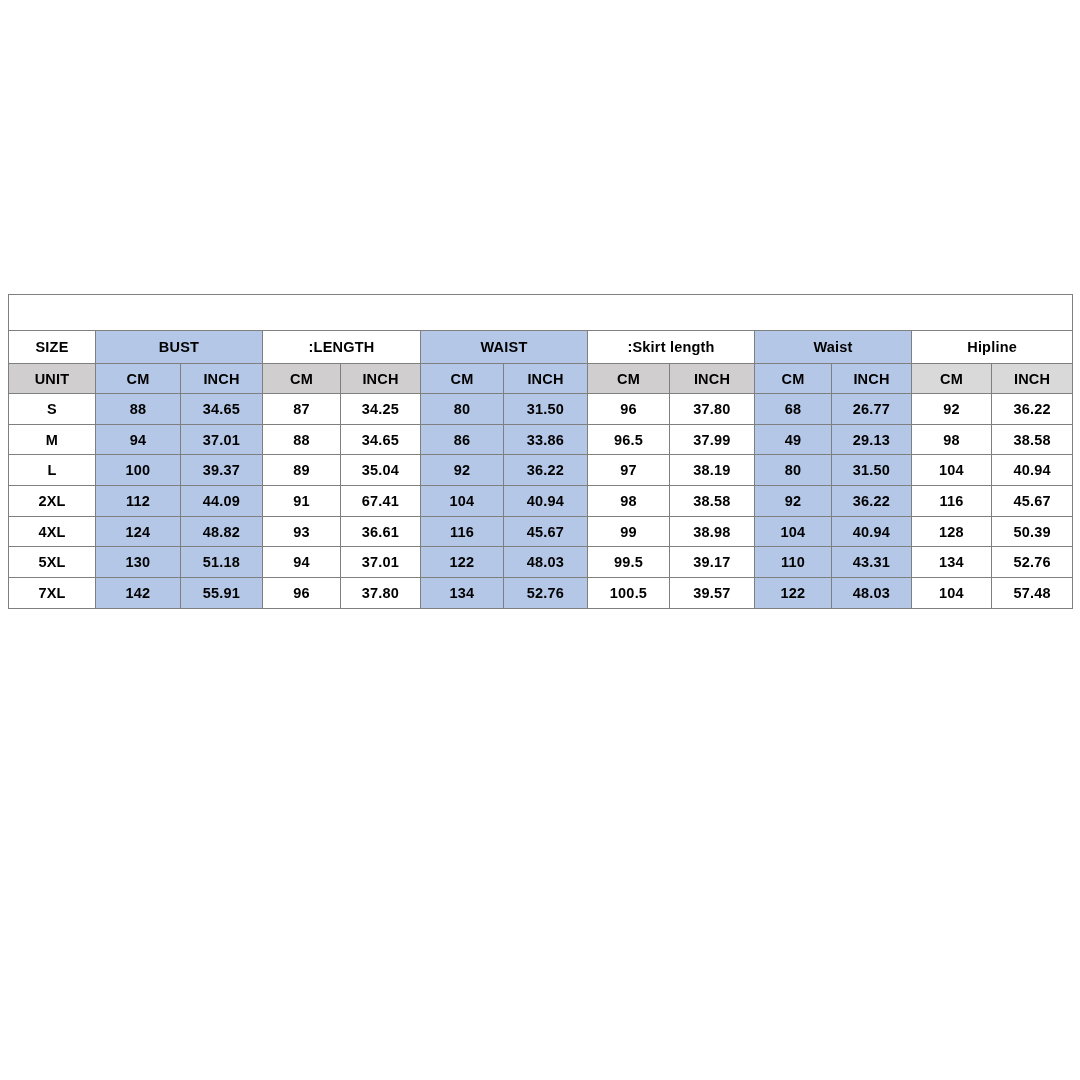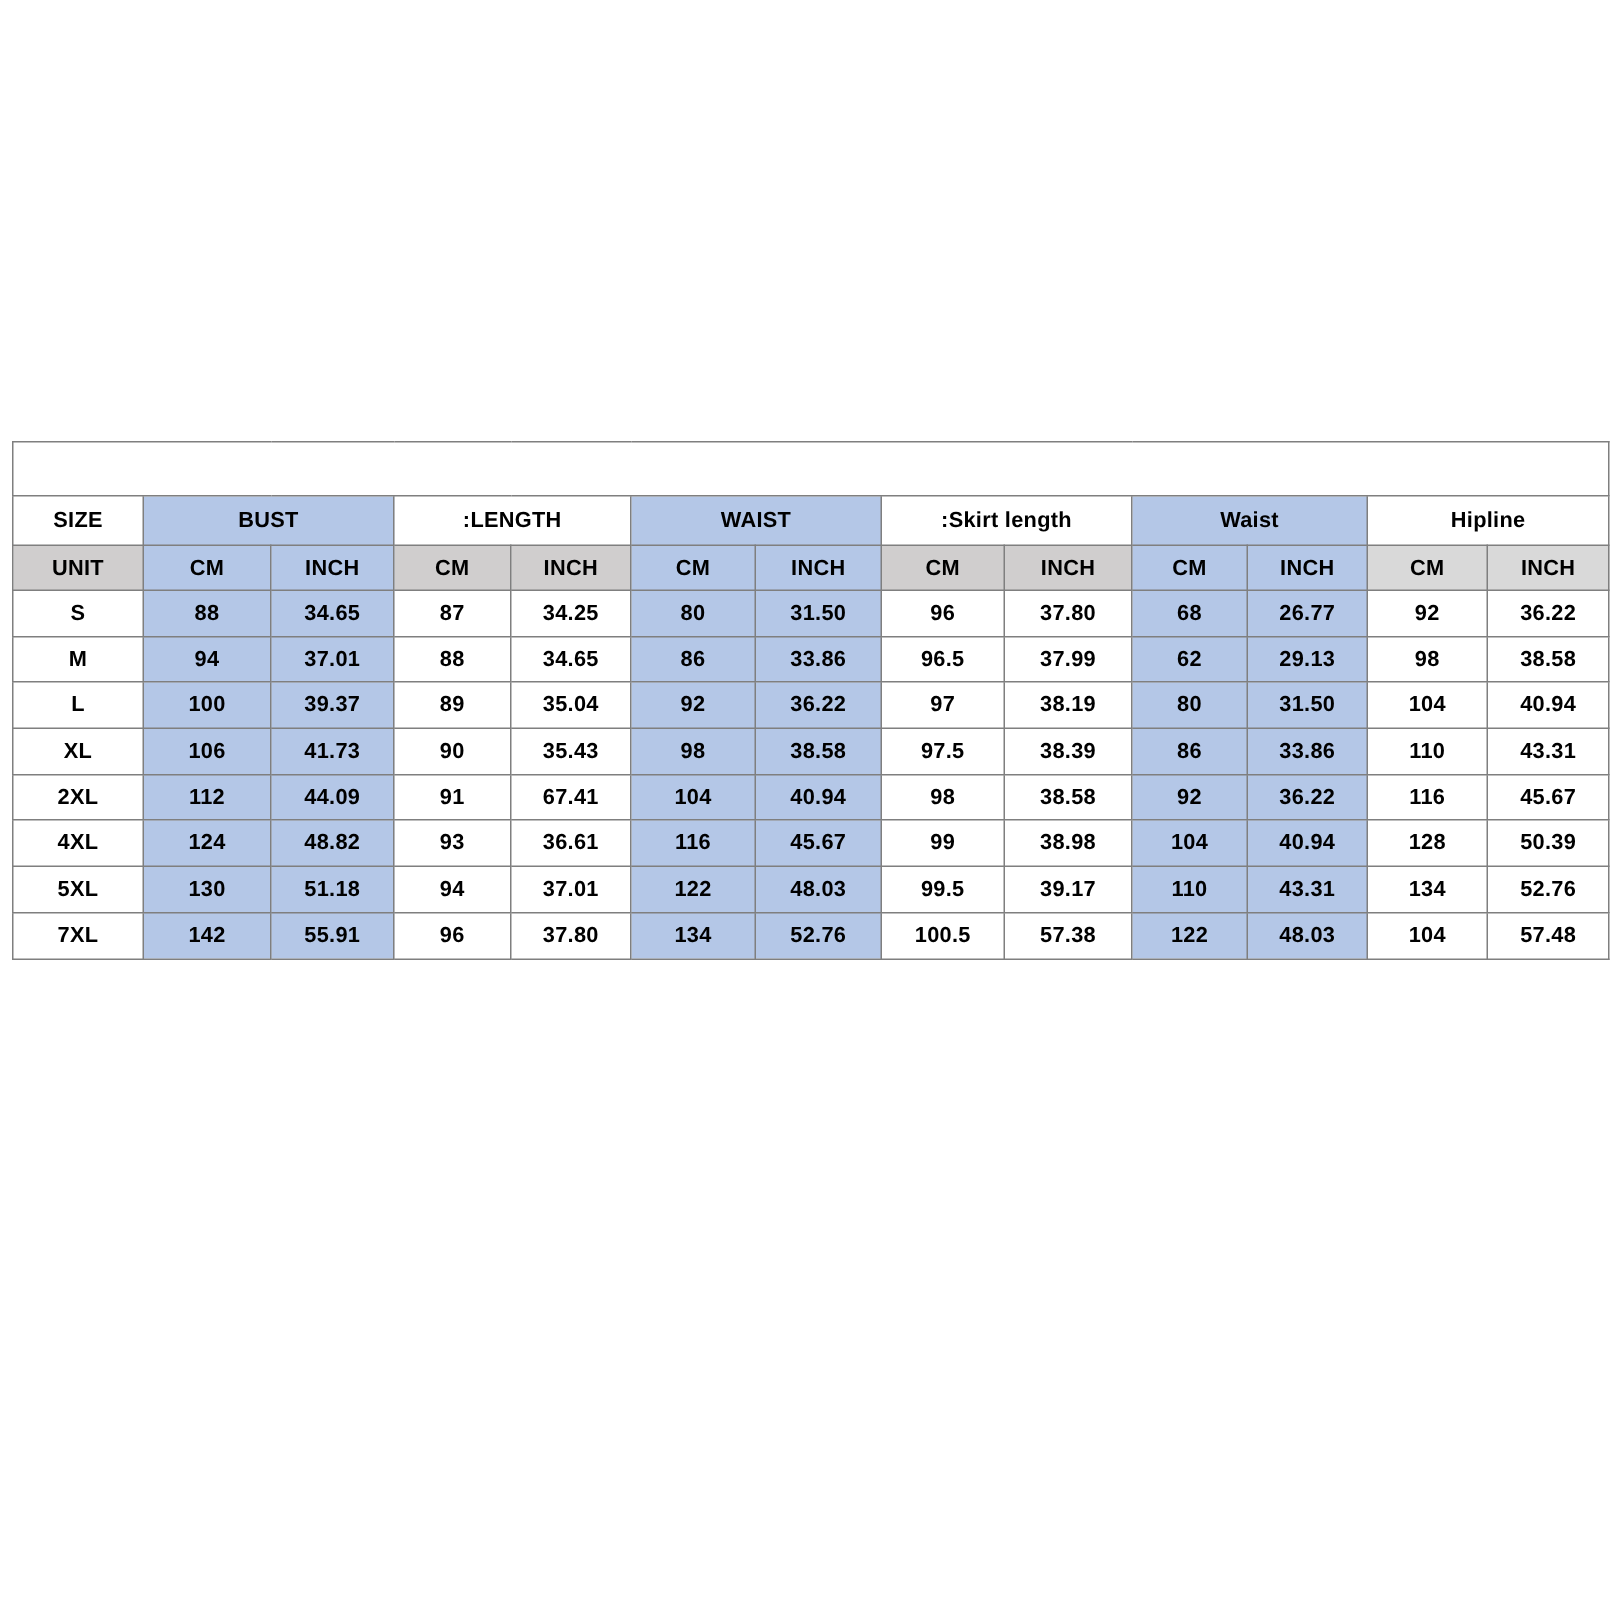--- a/index.html
+++ b/index.html
@@ -142,7 +142,7 @@
         <td class="fill-blue">33.86</td>
         <td class="fill-white">96.5</td>
         <td class="fill-white">37.99</td>
-        <td class="fill-blue">62</td>
+        <td class="fill-blue">49</td>
         <td class="fill-blue">29.13</td>
         <td class="fill-white">98</td>
         <td class="fill-white">38.58</td>

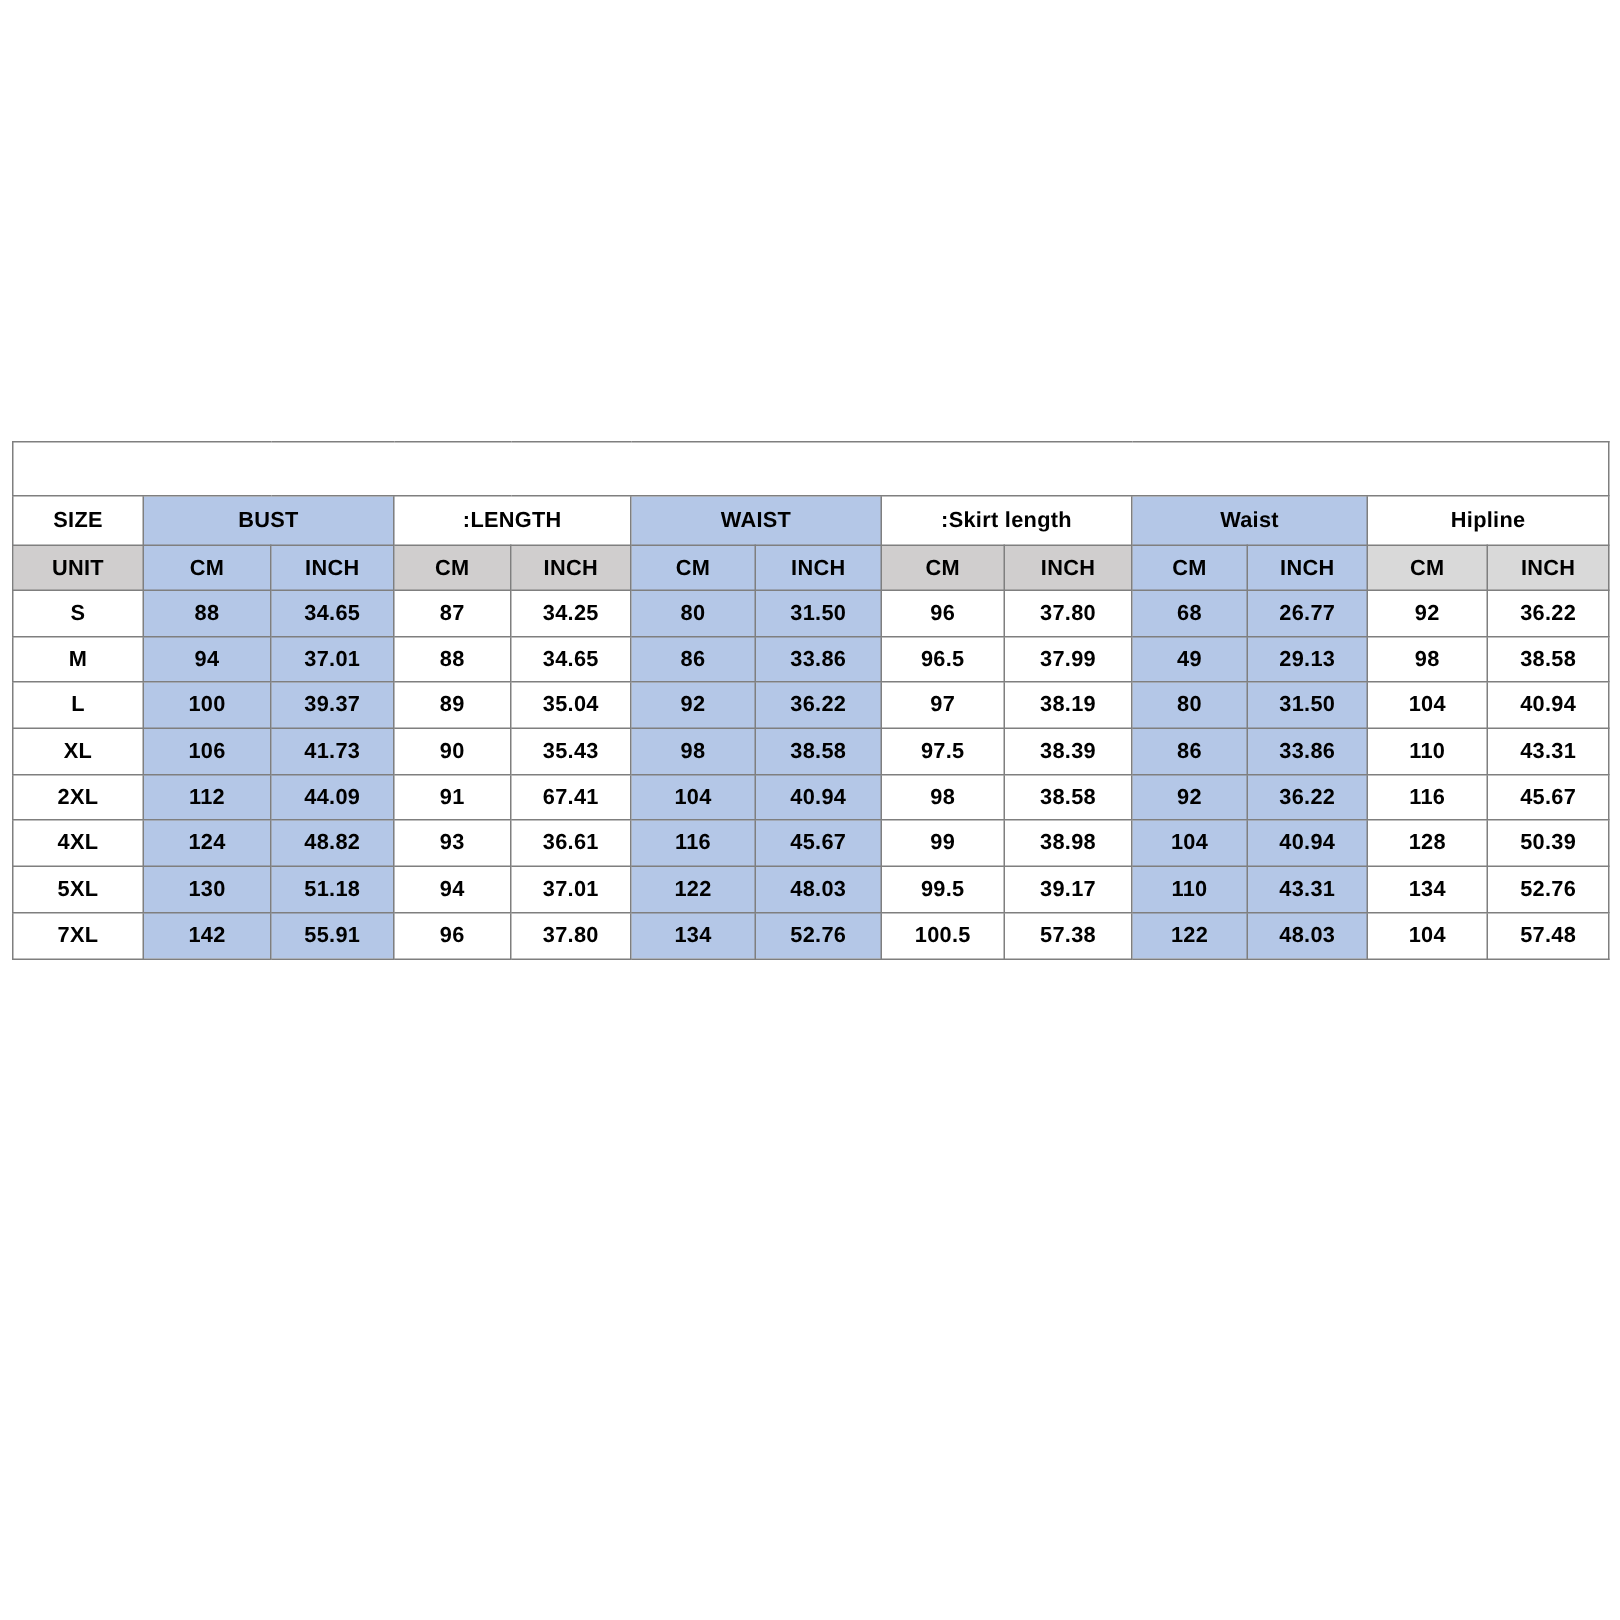--- a/index.html
+++ b/index.html
@@ -163,21 +163,6 @@
         <td class="fill-white">40.94</td>
       </tr>
       <tr class="data-row">
-        <td class="fill-white">XL</td>
-        <td class="fill-blue">106</td>
-        <td class="fill-blue">41.73</td>
-        <td class="fill-white">90</td>
-        <td class="fill-white">35.43</td>
-        <td class="fill-blue">98</td>
-        <td class="fill-blue">38.58</td>
-        <td class="fill-white">97.5</td>
-        <td class="fill-white">38.39</td>
-        <td class="fill-blue">86</td>
-        <td class="fill-blue">33.86</td>
-        <td class="fill-white">110</td>
-        <td class="fill-white">43.31</td>
-      </tr>
-      <tr class="data-row">
         <td class="fill-white">2XL</td>
         <td class="fill-blue">112</td>
         <td class="fill-blue">44.09</td>

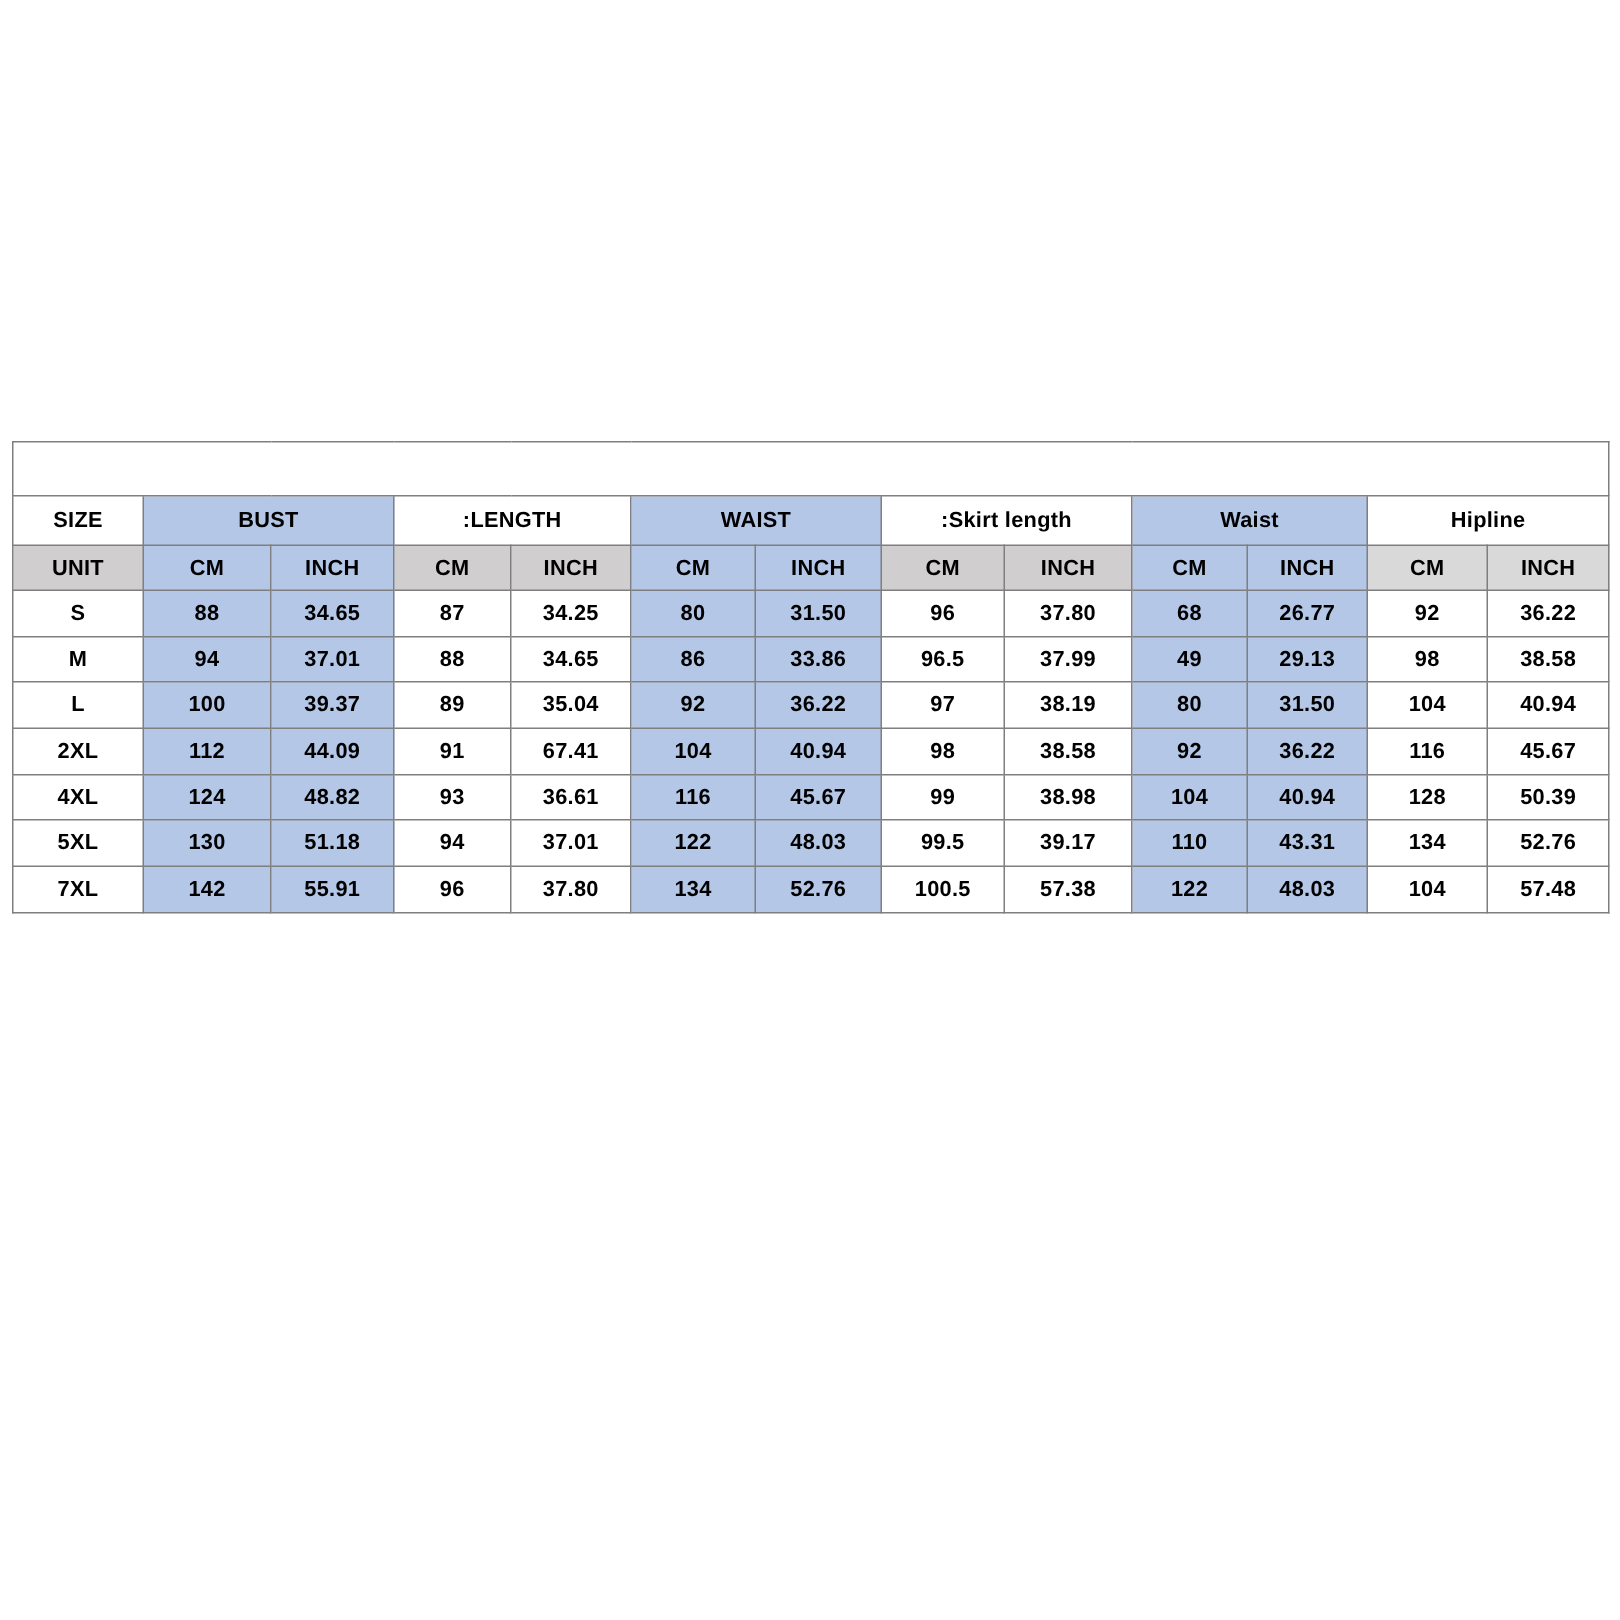--- a/index.html
+++ b/index.html
@@ -216,7 +216,7 @@
         <td class="fill-blue">134</td>
         <td class="fill-blue">52.76</td>
         <td class="fill-white">100.5</td>
-        <td class="fill-white">57.38</td>
+        <td class="fill-white">39.57</td>
         <td class="fill-blue">122</td>
         <td class="fill-blue">48.03</td>
         <td class="fill-white">104</td>

